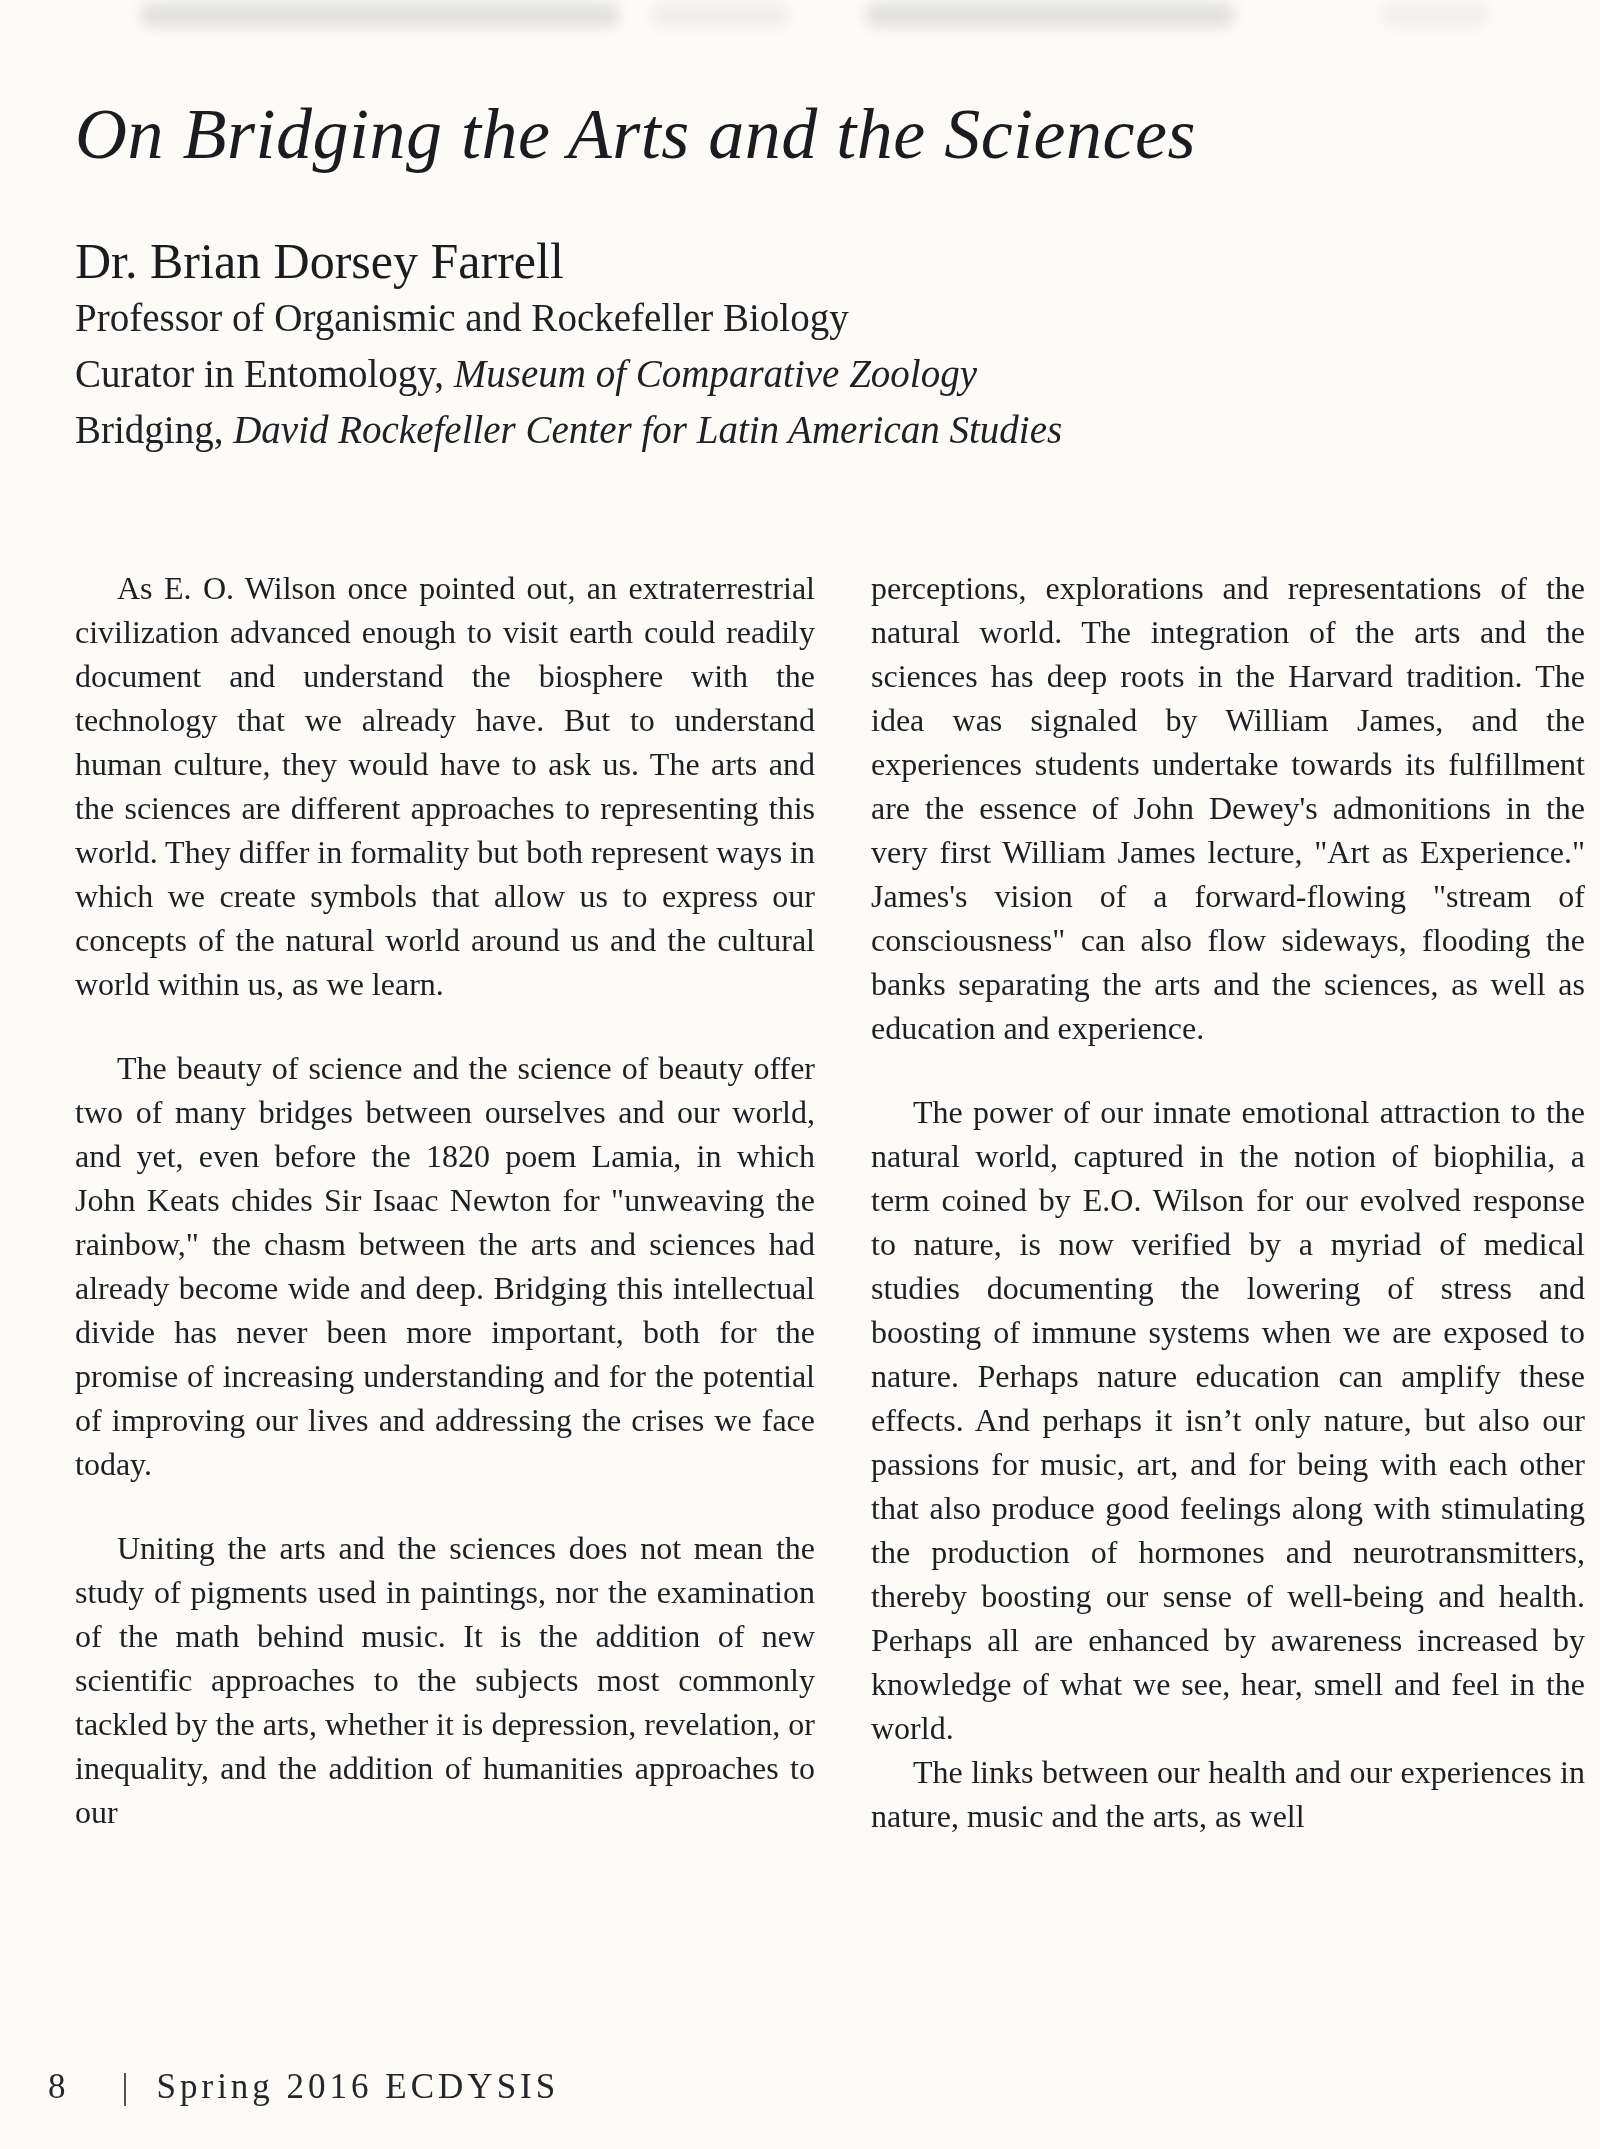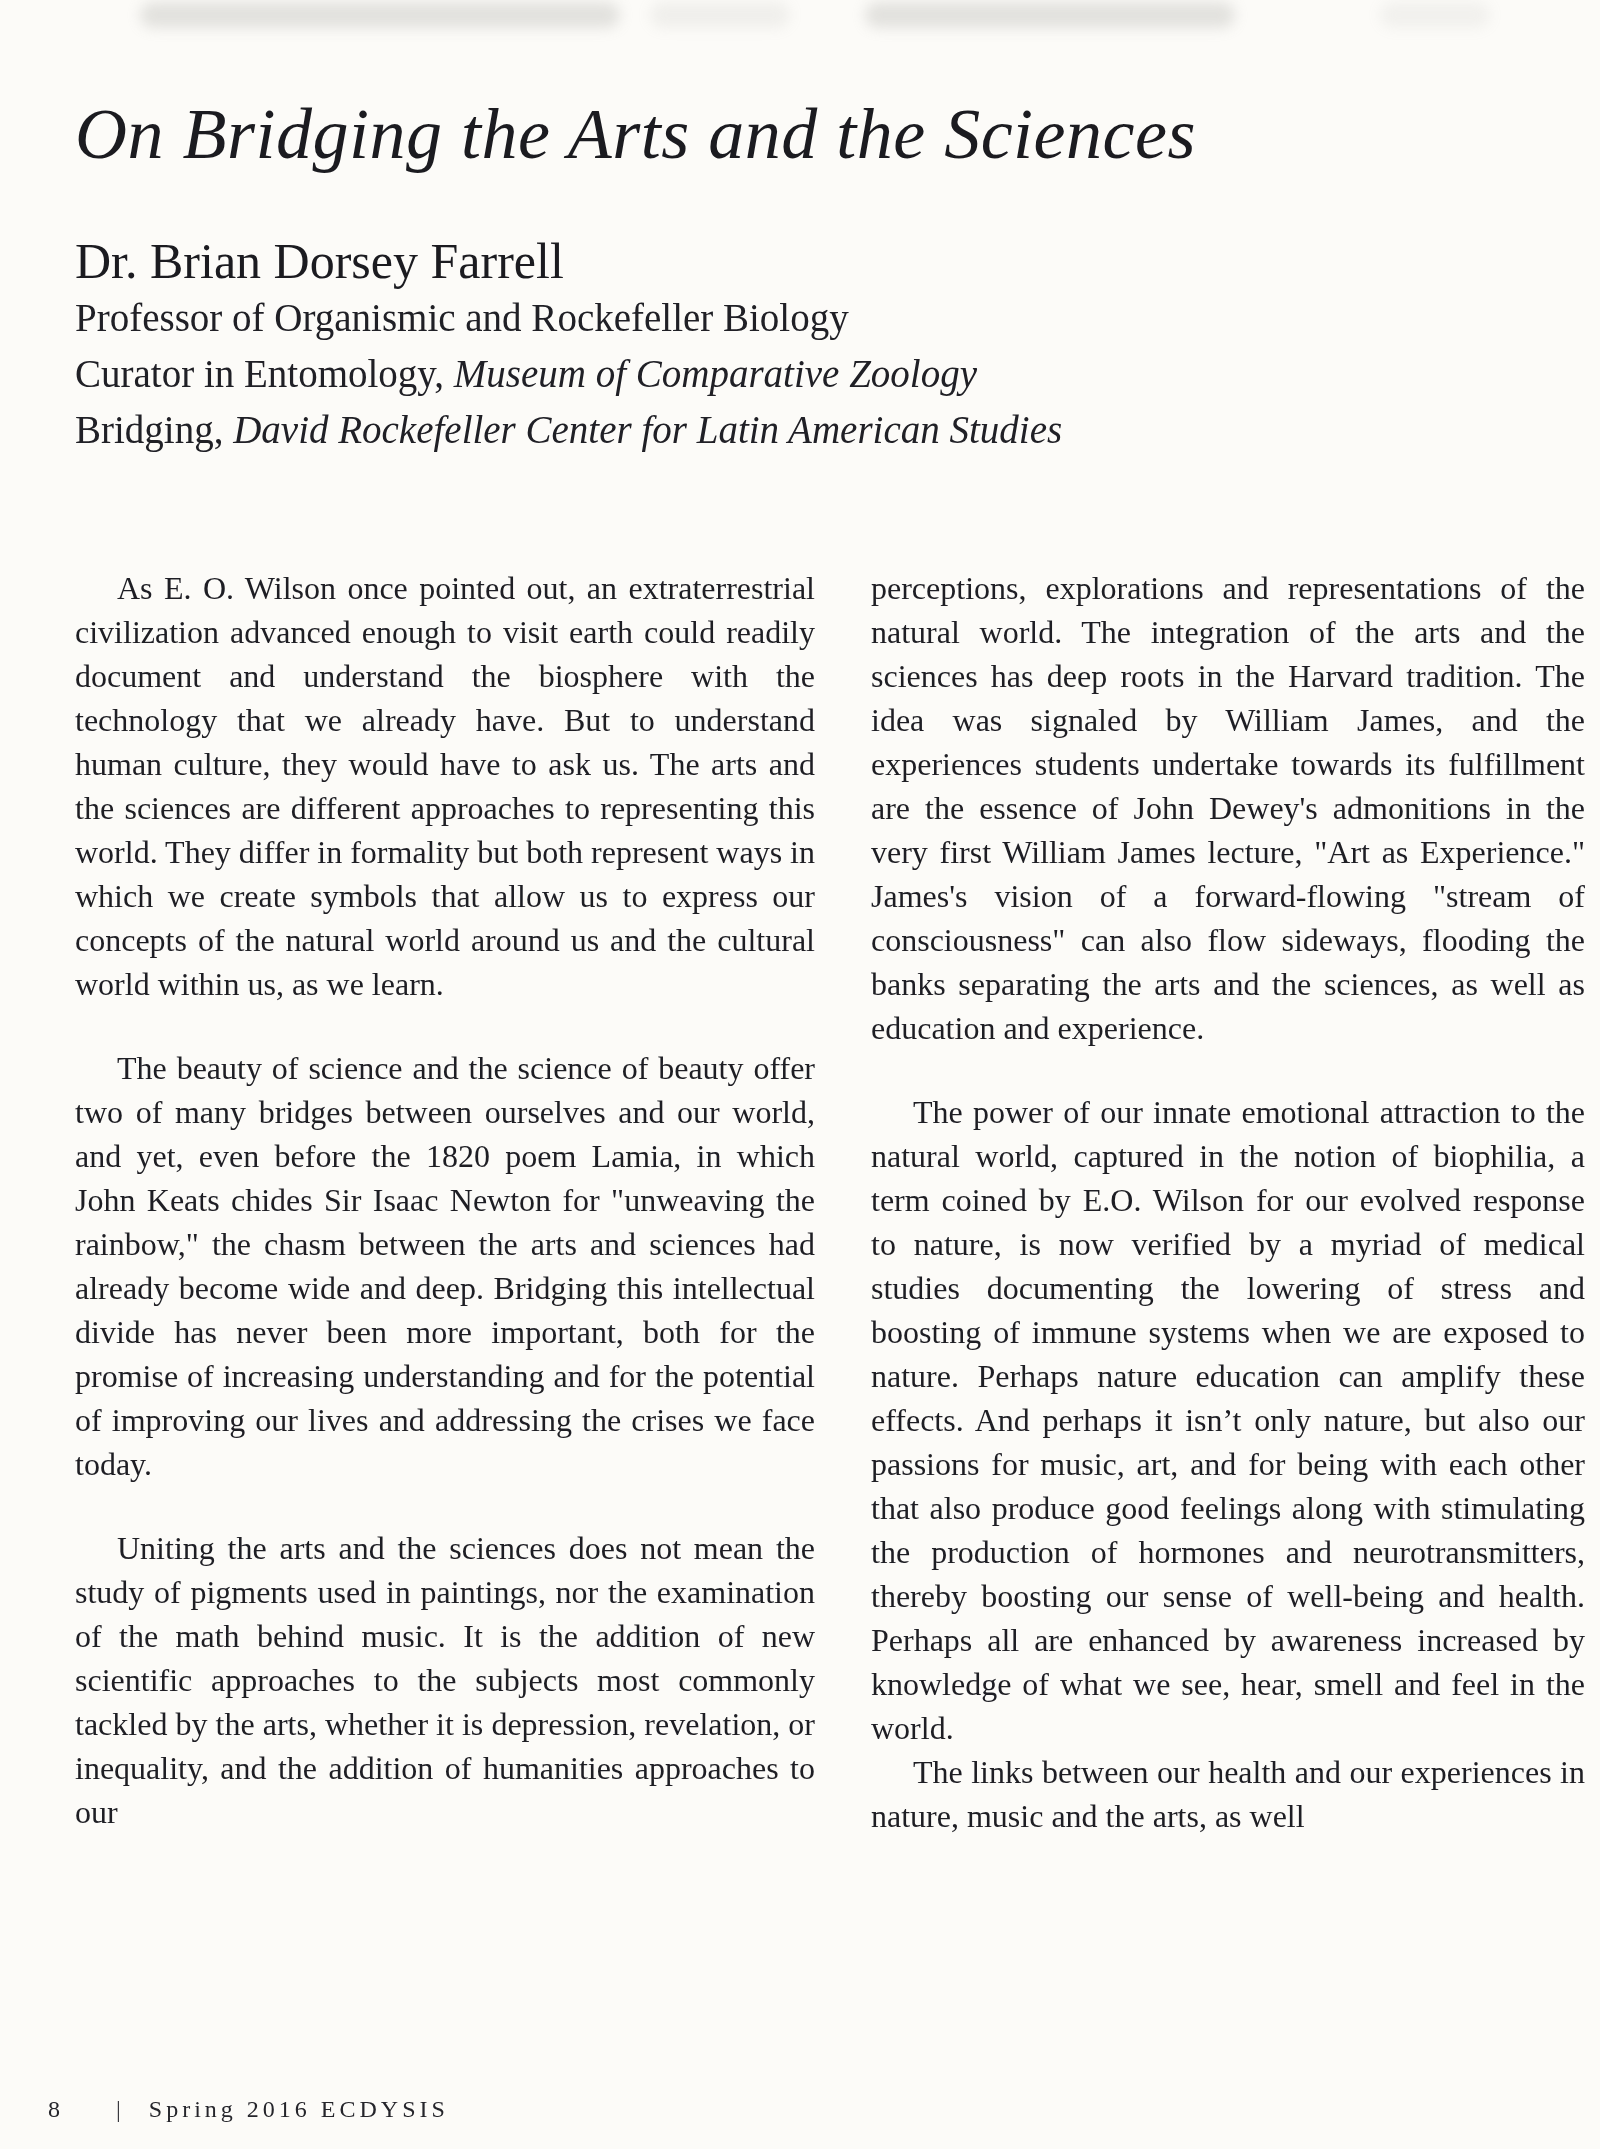--- a/index.html
+++ b/index.html
@@ -86,8 +86,8 @@
   .footer {
     position: absolute;
     left: 48px;
-    bottom: 26px;
-    font-size: 24px;
+    bottom: 42px;
+    font-size: 35px;
     color: #25252b;
     letter-spacing: 2px;
   }

